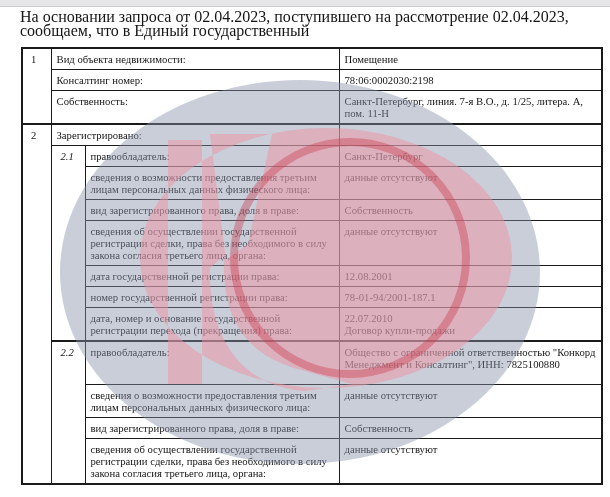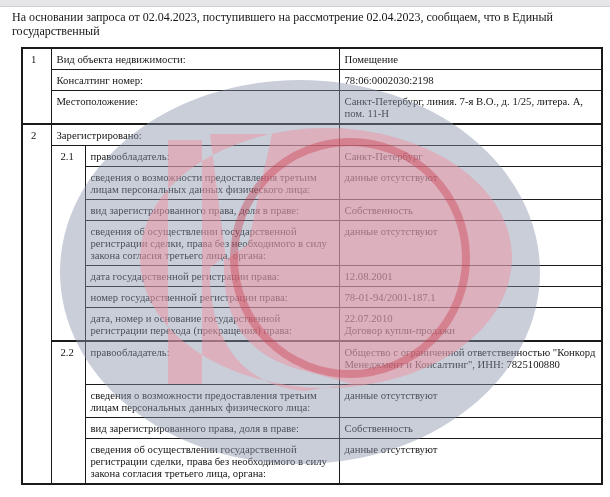--- a/index.html
+++ b/index.html
@@ -14,8 +14,8 @@
     background:#e6e6e9;border-bottom:1px solid #cdcdd2;
   }
   .intro{
-    position:absolute;top:10px;left:12px;width:586px;
-    font-size:12px;line-height:14px;
+    position:absolute;top:10px;left:20px;width:586px;
+    font-size:16px;line-height:14px;
   }
   .doc-table{
     position:absolute;top:47px;left:21px;

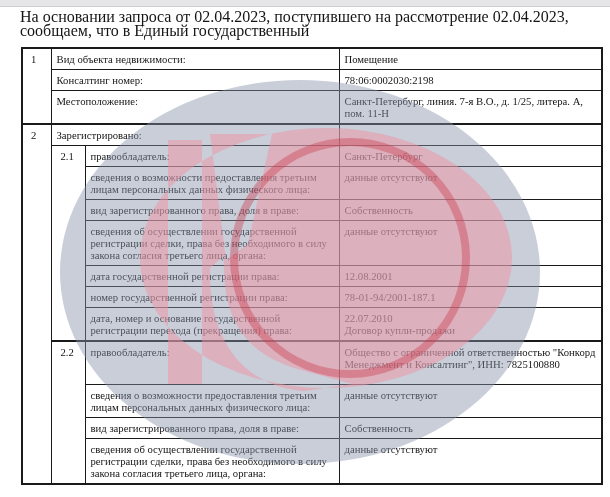--- a/index.html
+++ b/index.html
@@ -69,7 +69,7 @@
     <td>78:06:0002030:2198</td>
   </tr>
   <tr>
-    <td colspan="2">Местоположение:</td>
+    <td colspan="2">Собственность:</td>
     <td>Санкт-Петербург, линия. 7-я В.О., д. 1/25, литера. А, пом. 11-Н</td>
   </tr>
   <tr class="grp">

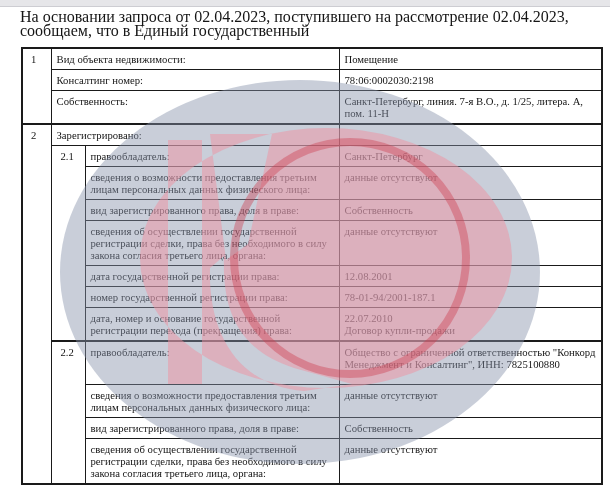--- a/index.html
+++ b/index.html
@@ -31,7 +31,7 @@
   .doc-table{border:2px solid #1a1a1a;}
   tr.grp td{border-top-width:2px;}
   td.num{padding-left:8px;}
-  td.sub{padding-left:9px;}
+  td.sub{padding-left:9px;font-style:italic;}
   td.pad-b{padding-bottom:14px;}
   .w-num{width:29px;}
   .w-sub{width:34px;}

